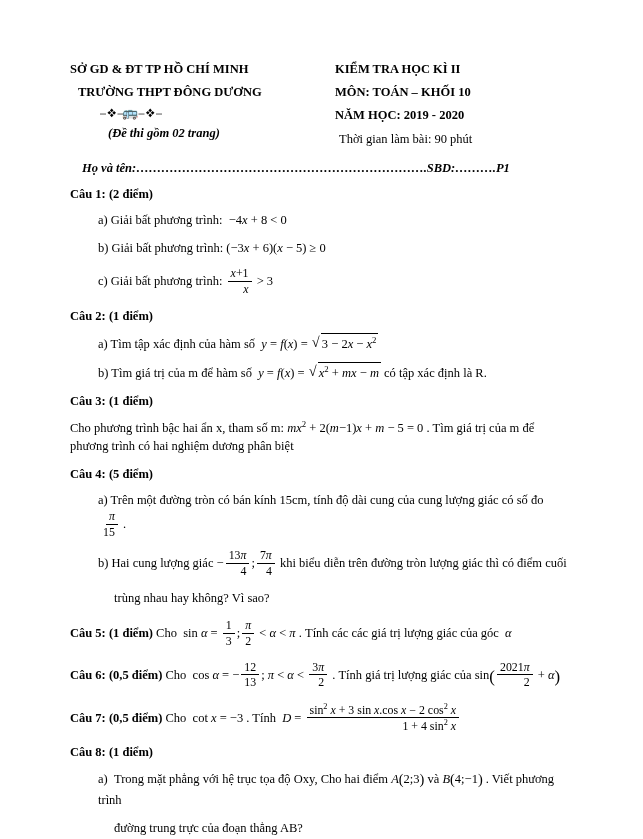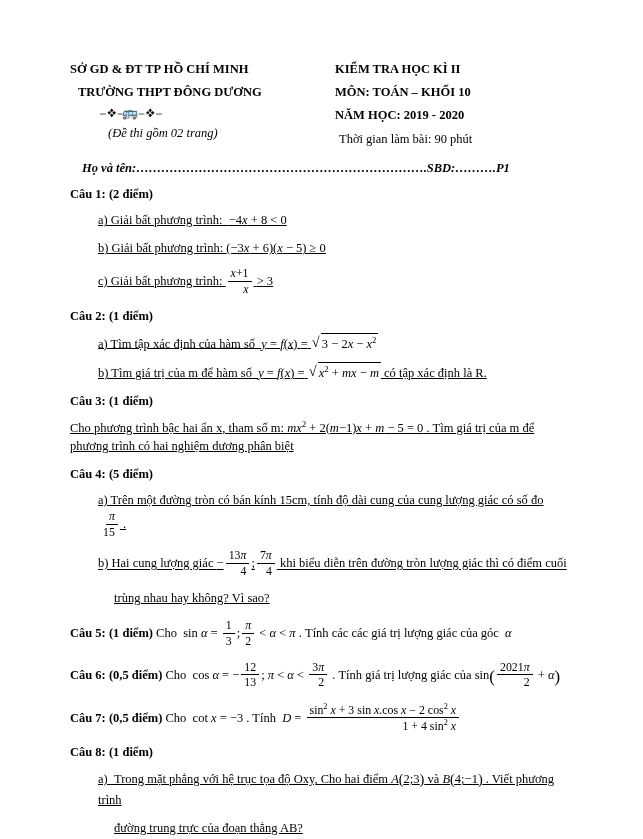--- a/index.html
+++ b/index.html
@@ -59,7 +59,7 @@
   .deco .bus { font-size: 13px; letter-spacing: 0; }
   .hdr-note {
     font-size: 12.5px;
-    font-weight: normal;
+    font-weight: bold;
     font-style: italic;
     padding-left: 38px;
     line-height: 1.9;

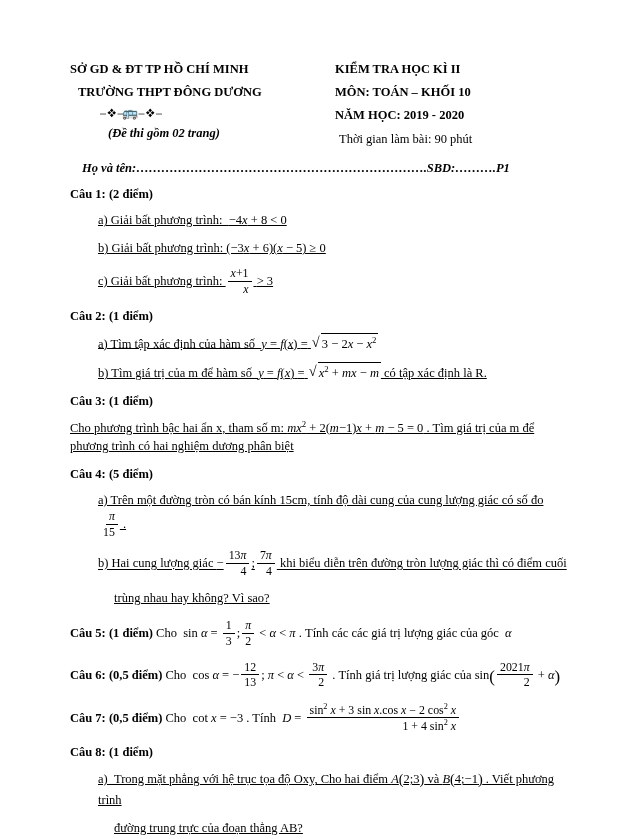--- a/index.html
+++ b/index.html
@@ -94,7 +94,6 @@
     margin: 9px 12px 0 0;
     padding-left: 28px;
     line-height: 1.5;
-    text-decoration: underline;
   }
   .item.nopad { padding-left: 0; }
   .item.sub2 { padding-left: 44px; }

